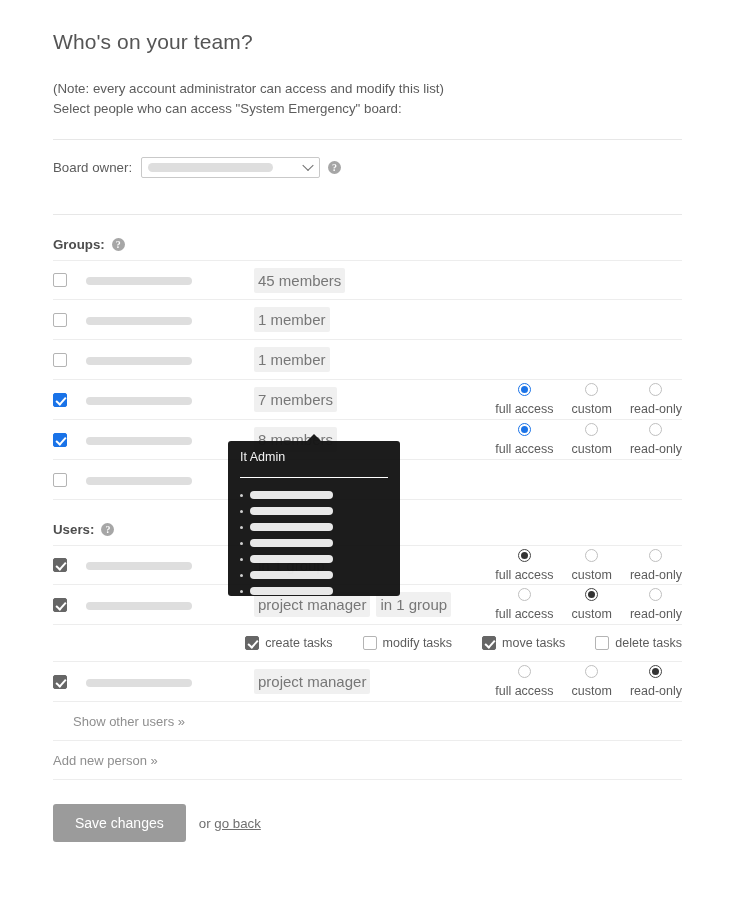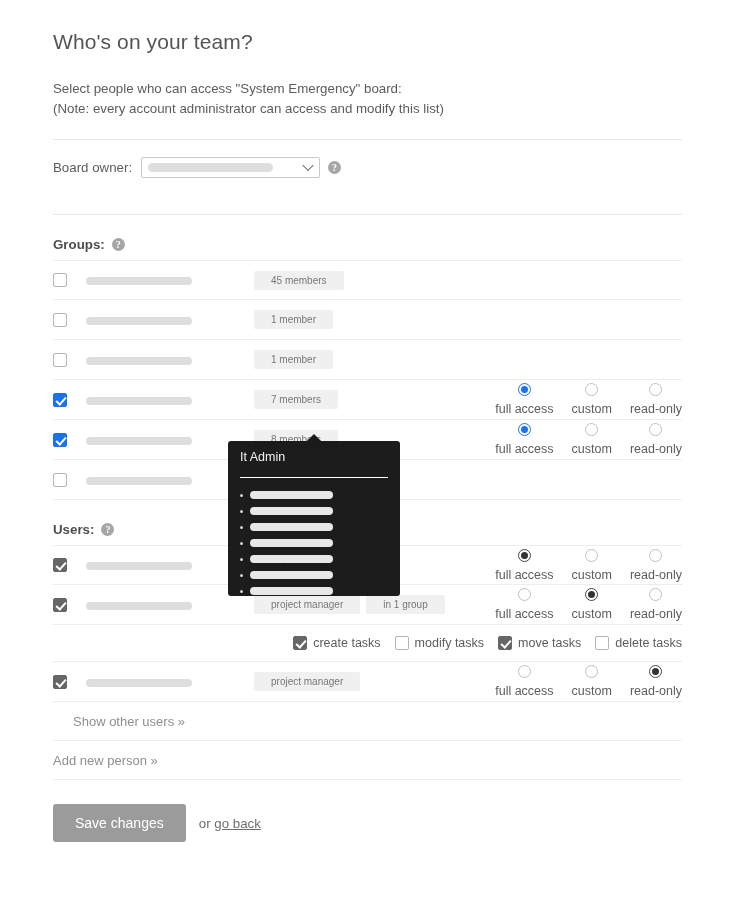--- a/index.html
+++ b/index.html
@@ -191,8 +191,8 @@
     <h1 class="title">Who's on your team?</h1>
 
     <div class="intro">
+      <div>(Note: every account administrator can access and modify this list)</div>
       <div>Select people who can access "System Emergency" board:</div>
-      <div>(Note: every account administrator can access and modify this list)</div>
     </div>
 
     <div class="hr"></div>

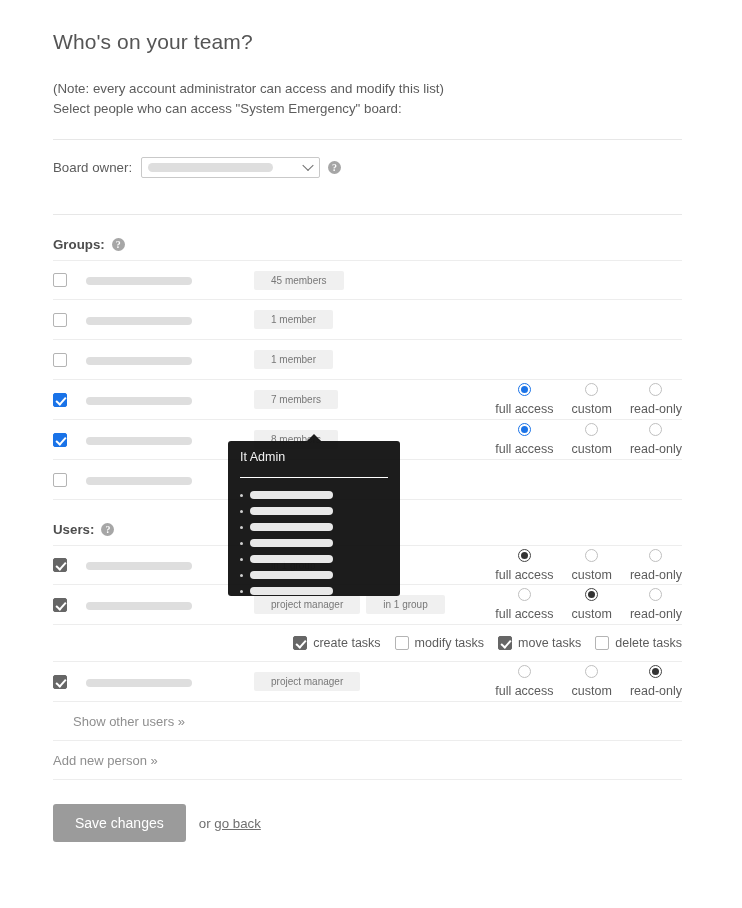--- a/index.html
+++ b/index.html
@@ -102,7 +102,7 @@
   .badges { display: flex; align-items: center; gap: 6px; flex: 0 0 auto; }
   .badge {
     background: #f0f0f0; color: #777777;
-    font-size: 10px; padding: 4px 17px;
+    font-size: 15px; padding: 4px 4px;
     border-radius: 2px; white-space: nowrap;
   }
 

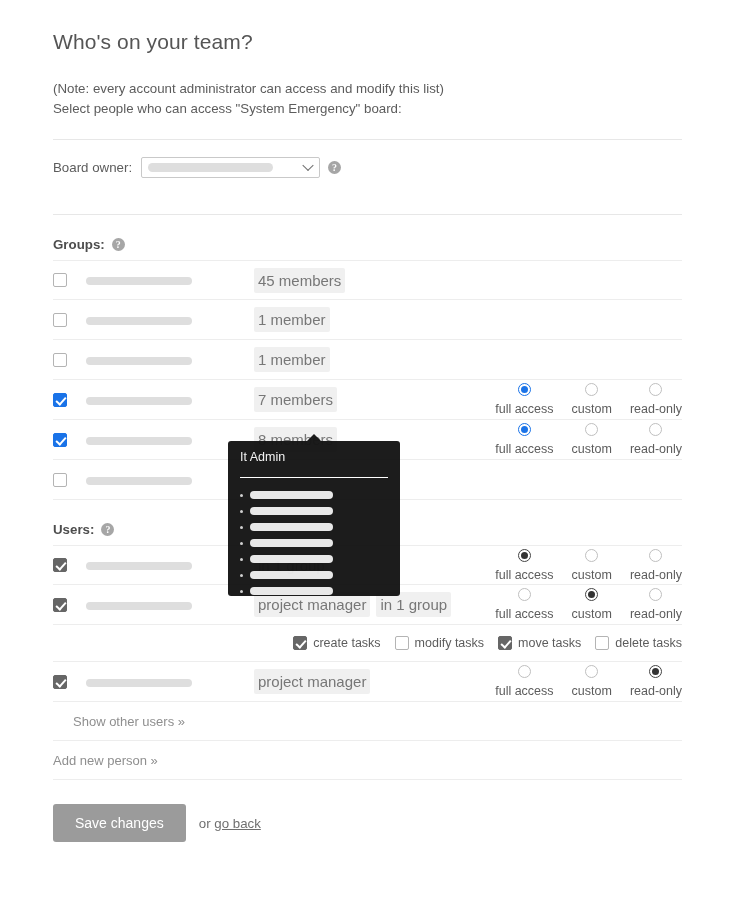--- a/index.html
+++ b/index.html
@@ -126,7 +126,7 @@
 
   .taskrow {
     display: flex; align-items: center; justify-content: flex-end;
-    gap: 14px; height: 37px;
+    gap: 30px; height: 37px;
     border-bottom: 1px solid #ededed;
     padding-right: 0;
   }

